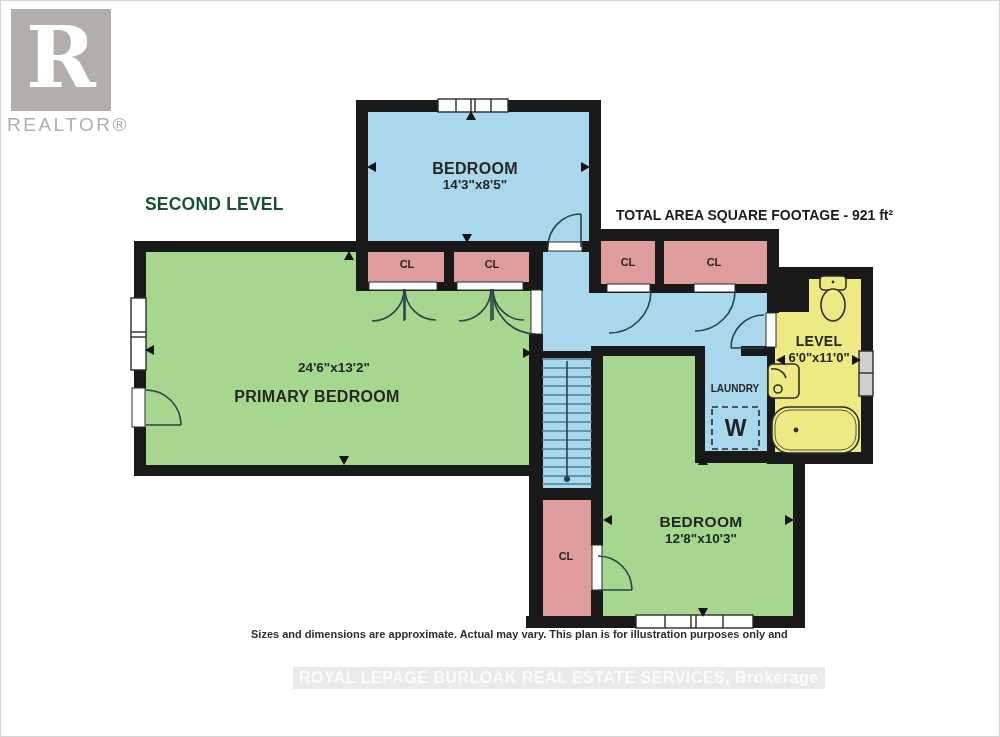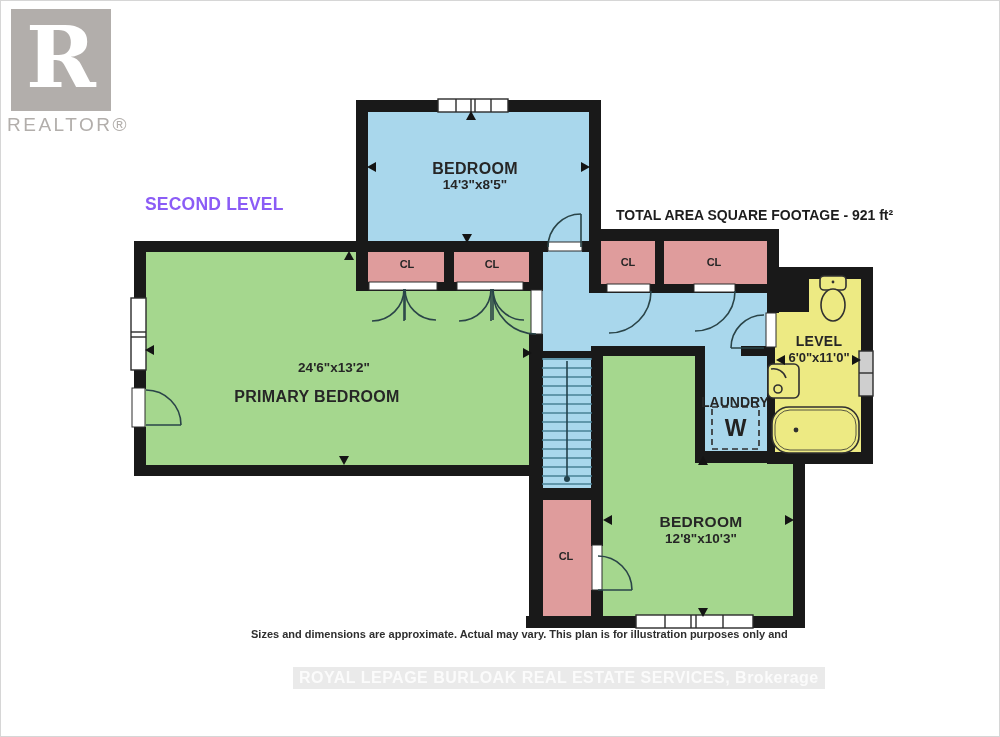--- a/index.html
+++ b/index.html
@@ -13,7 +13,7 @@
   .room-name{font-size:16px;letter-spacing:.3px;}
   .room-dims{font-size:13.5px;}
   .cl{font-size:11px;}
-  .second-level{font-size:17.5px;color:#8b5cf6;letter-spacing:.2px;}
+  .second-level{font-size:17.5px;color:#14532d;letter-spacing:.2px;}
   .total-area{font-size:14px;color:#1d1d1d;}
   .laundry{font-size:14px;margin-top:12px;}
   .washer{font-size:23px;color:#222;}

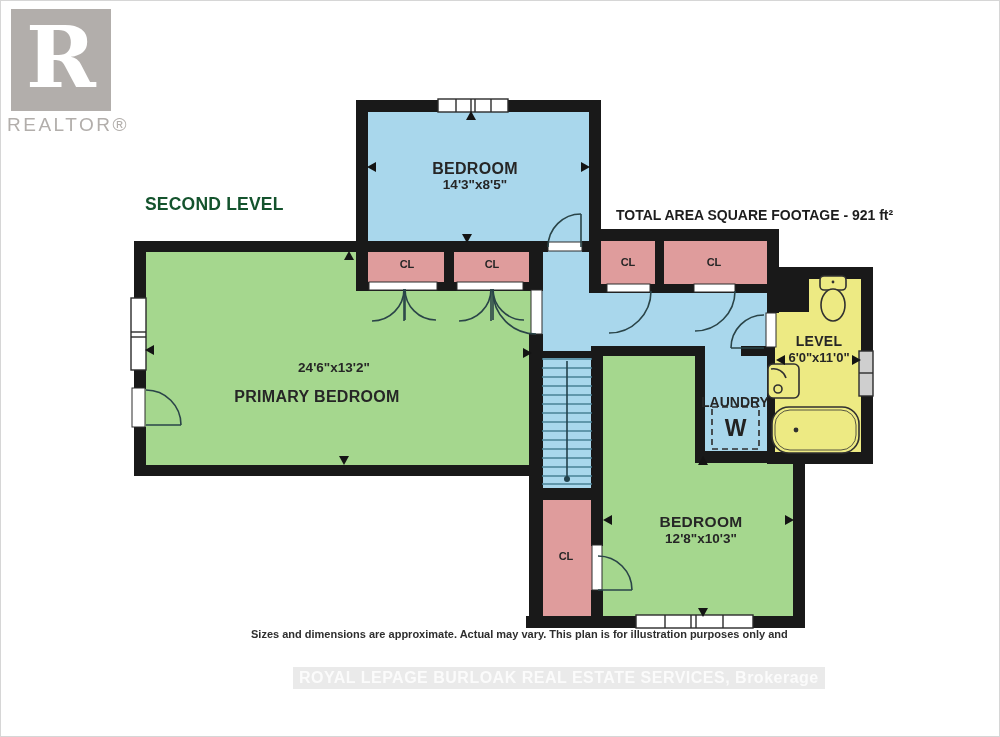--- a/index.html
+++ b/index.html
@@ -15,7 +15,7 @@
   .cl{font-size:11px;}
   .second-level{font-size:17.5px;color:#14532d;letter-spacing:.2px;}
   .total-area{font-size:14px;color:#1d1d1d;}
-  .laundry{font-size:14px;margin-top:12px;}
+  .laundry{font-size:10px;}
   .washer{font-size:23px;color:#222;}
   .disclaimer{font-size:11px;color:#2e2e2e;width:520px;}
   .watermark{

